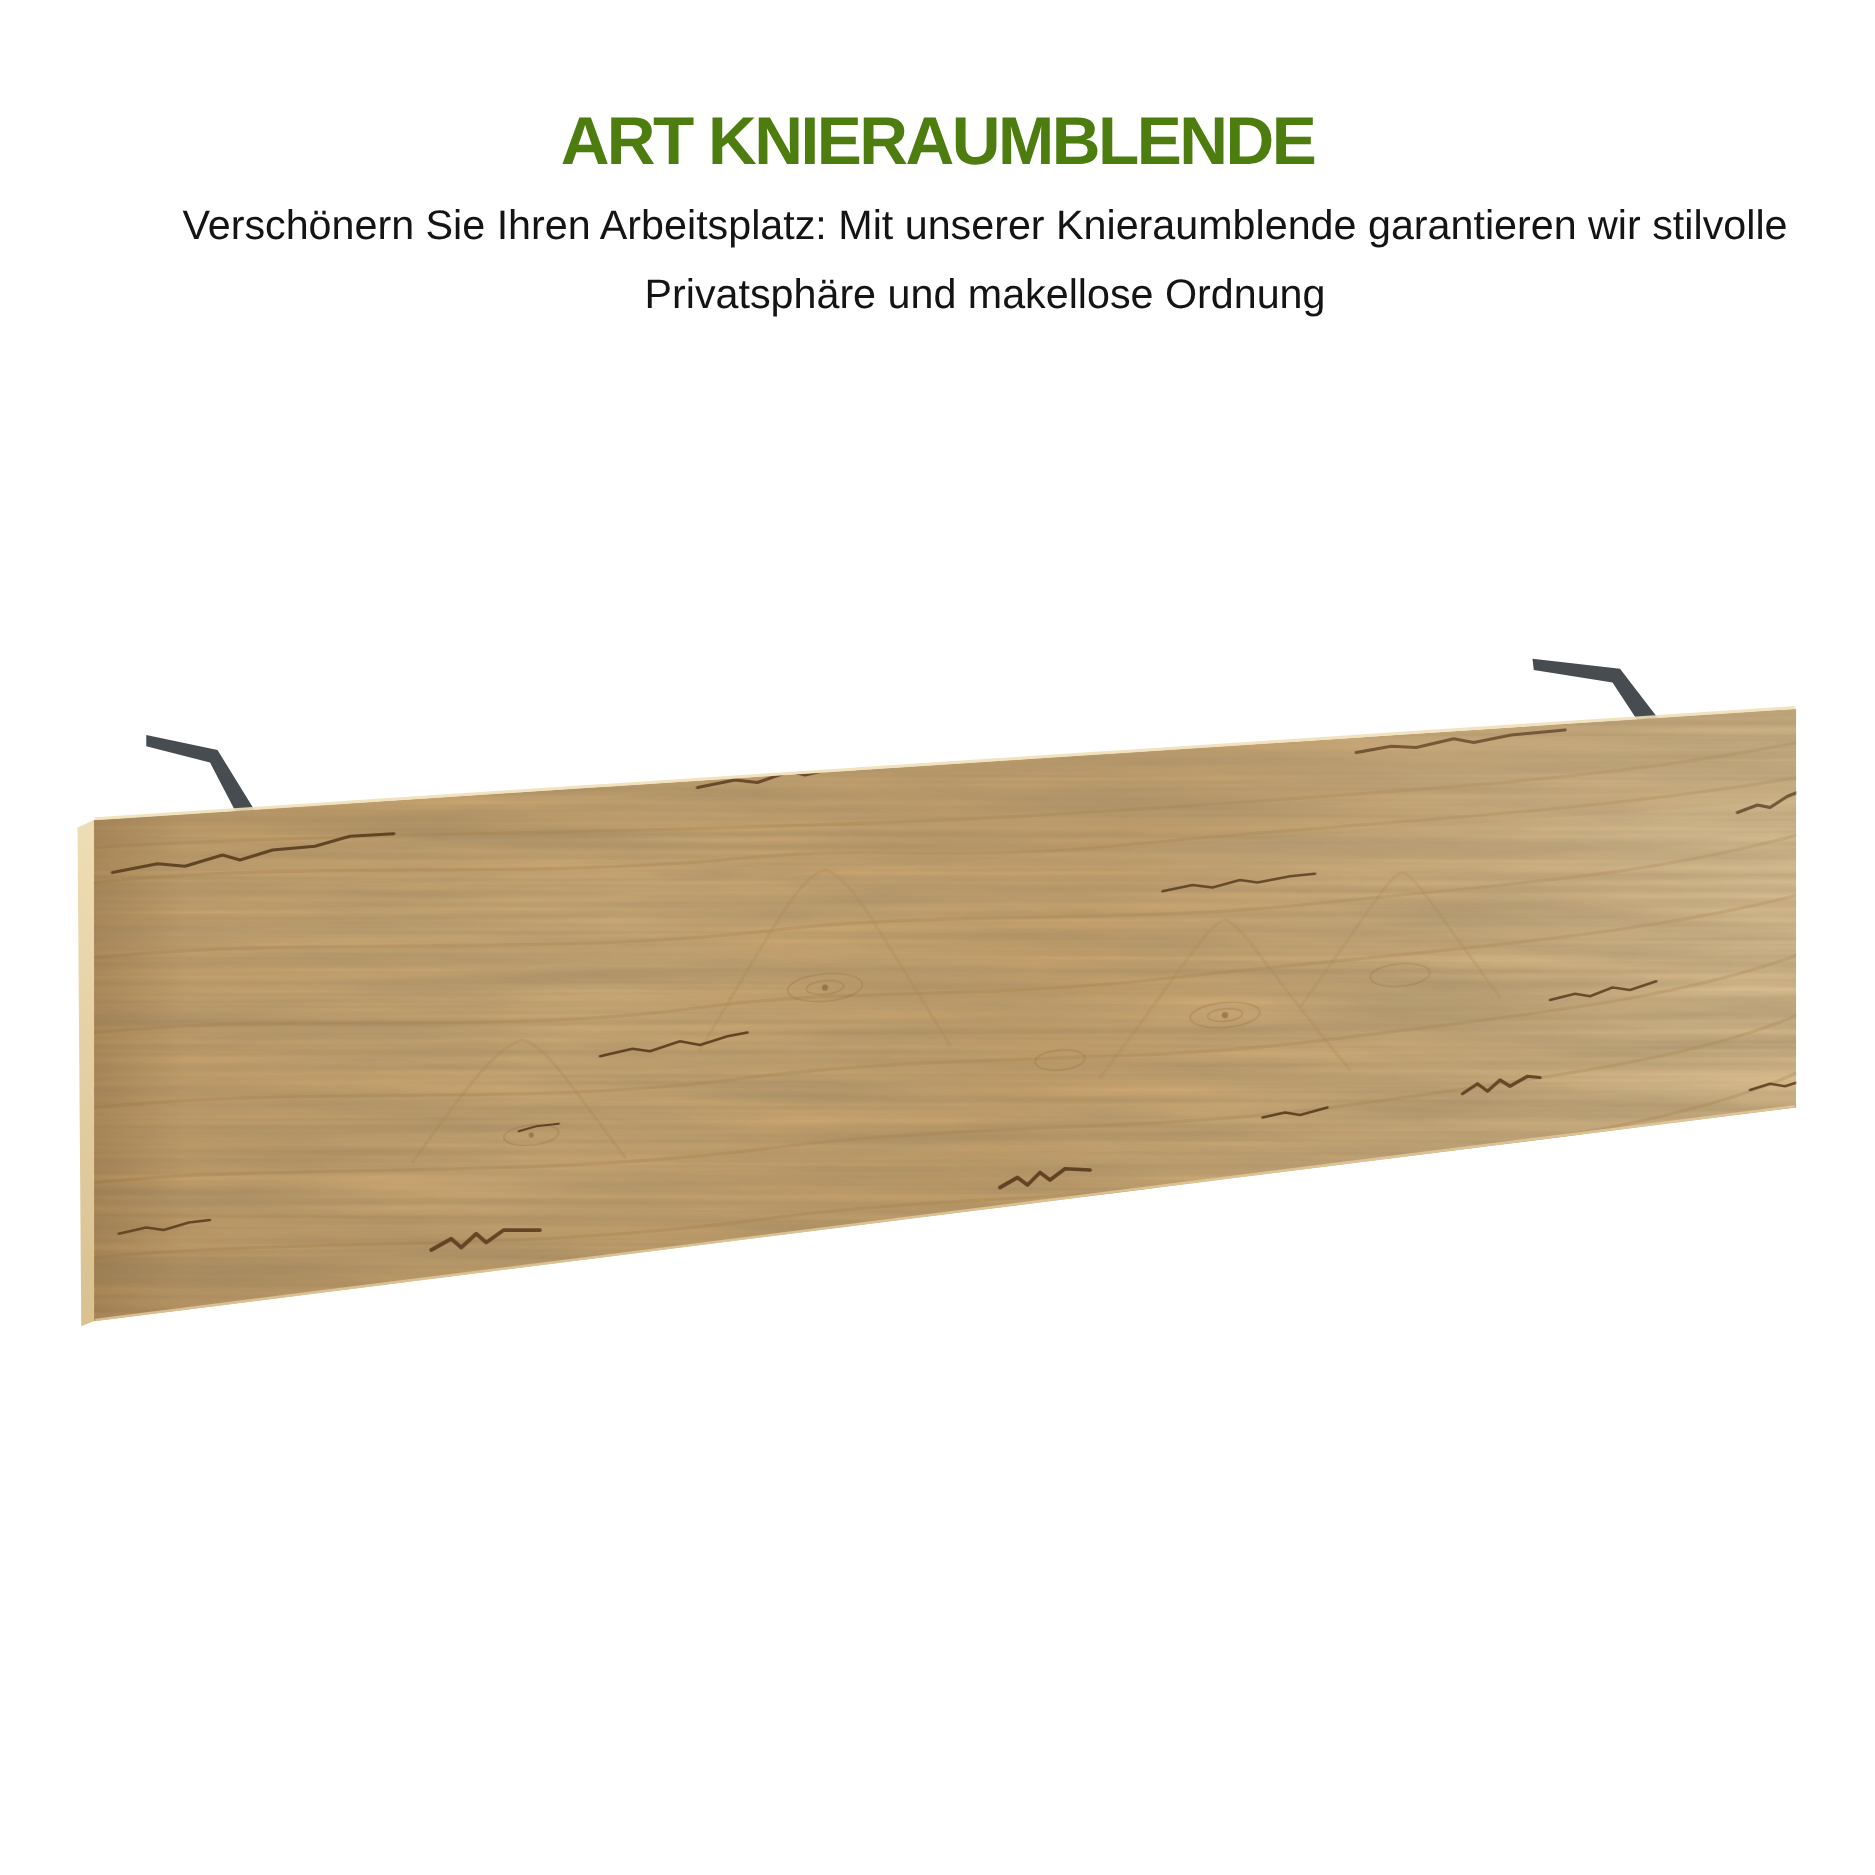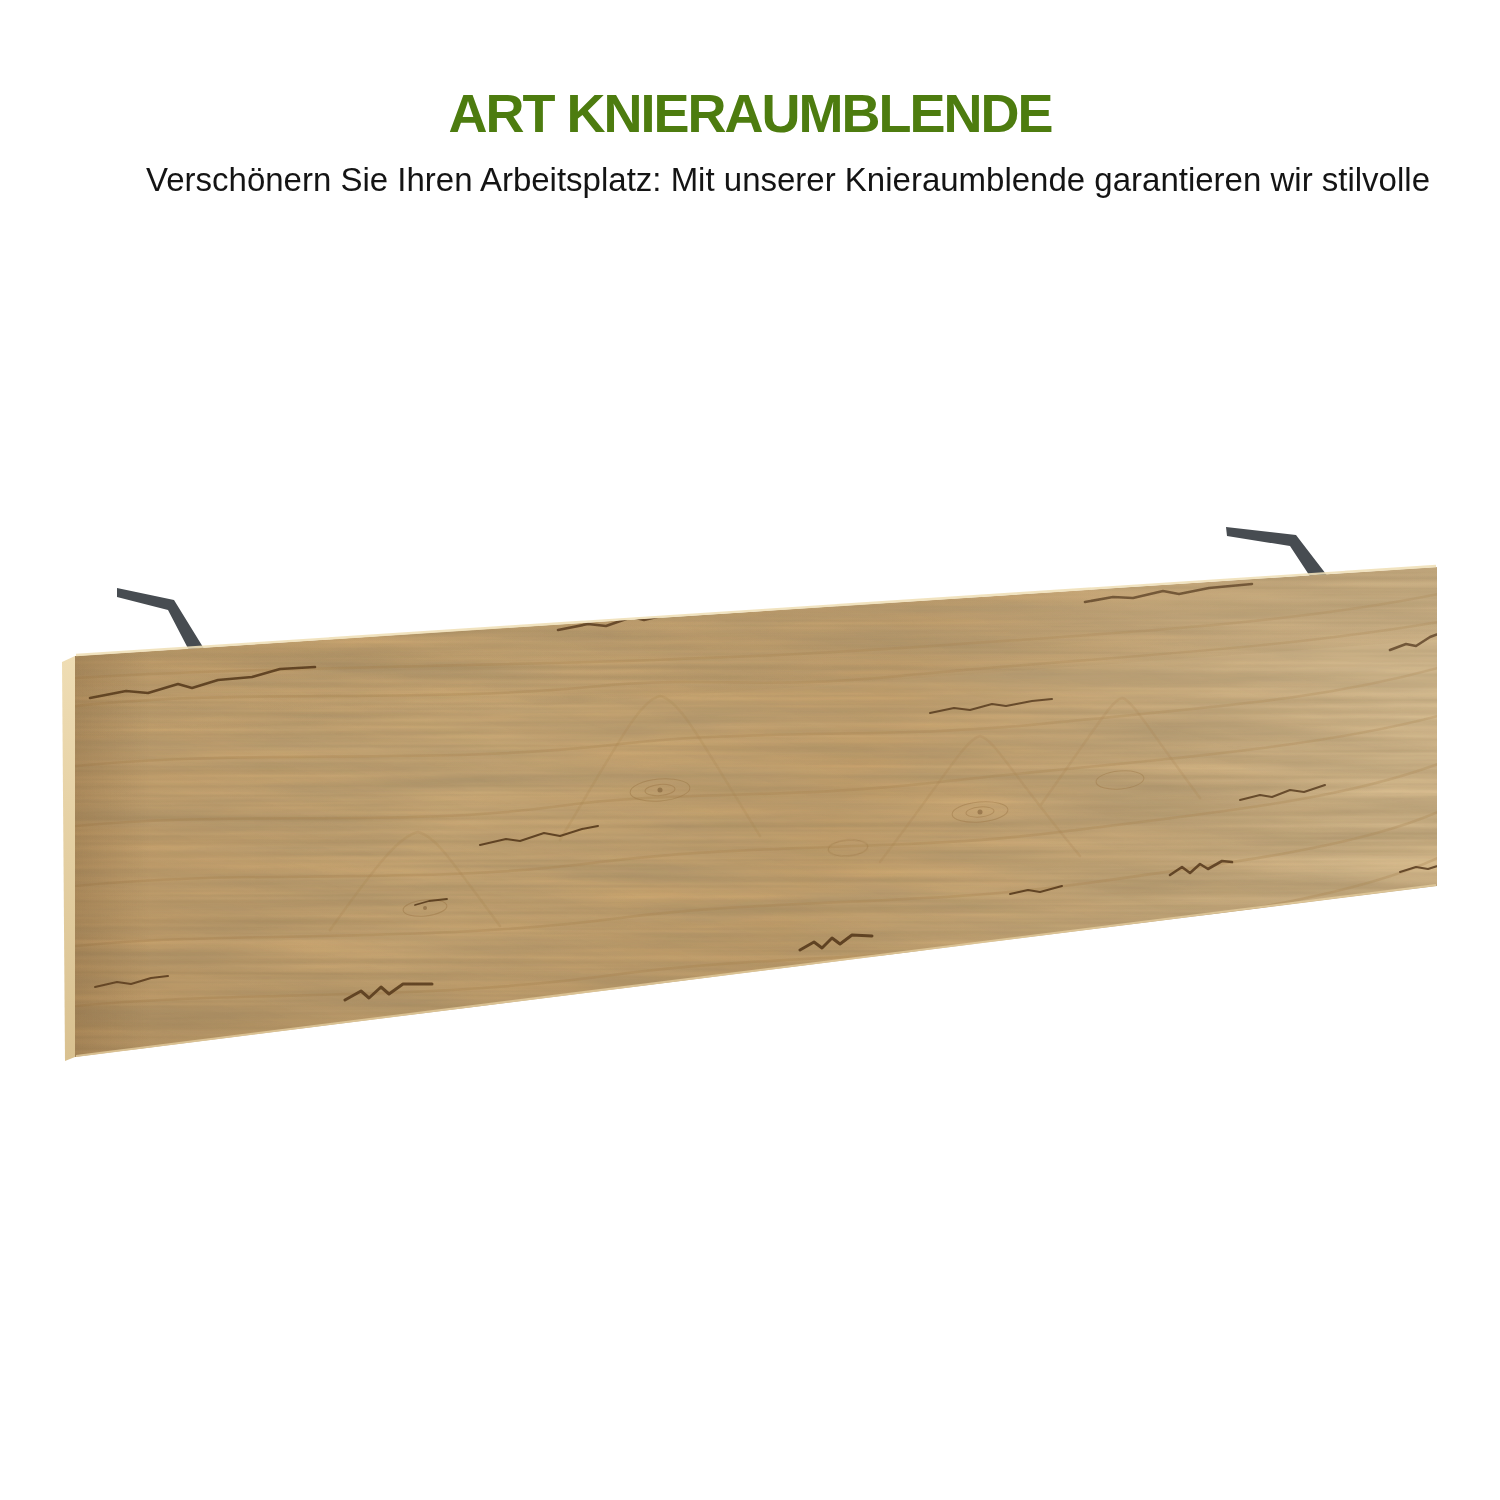--- a/index.html
+++ b/index.html
@@ -163,7 +163,7 @@
 
   <div class="header">
     <h1 class="title">ART KNIERAUMBLENDE</h1>
-    <p class="subtitle"><span>Verschönern Sie Ihren Arbeitsplatz: Mit unserer Knieraumblende garantieren wir stilvolle</span><br></p>
+    <p class="subtitle"><span>Verschönern Sie Ihren Arbeitsplatz: Mit unserer Knieraumblende garantieren wir stilvolle</span><br><span>Privatsphäre und makellose Ordnung</span></p>
   </div>
 
 </div>

